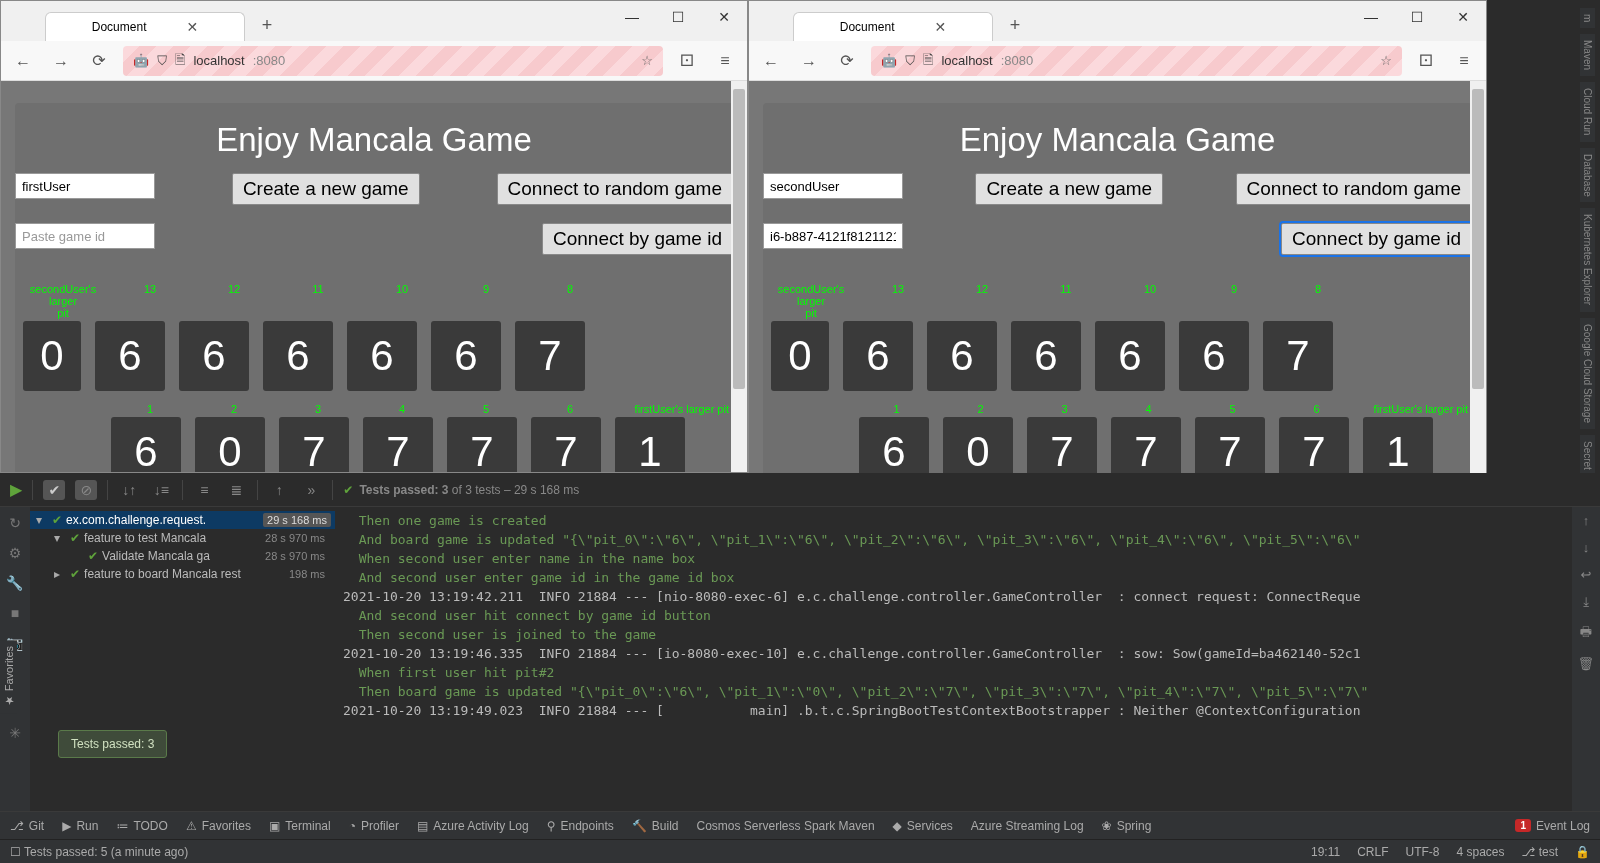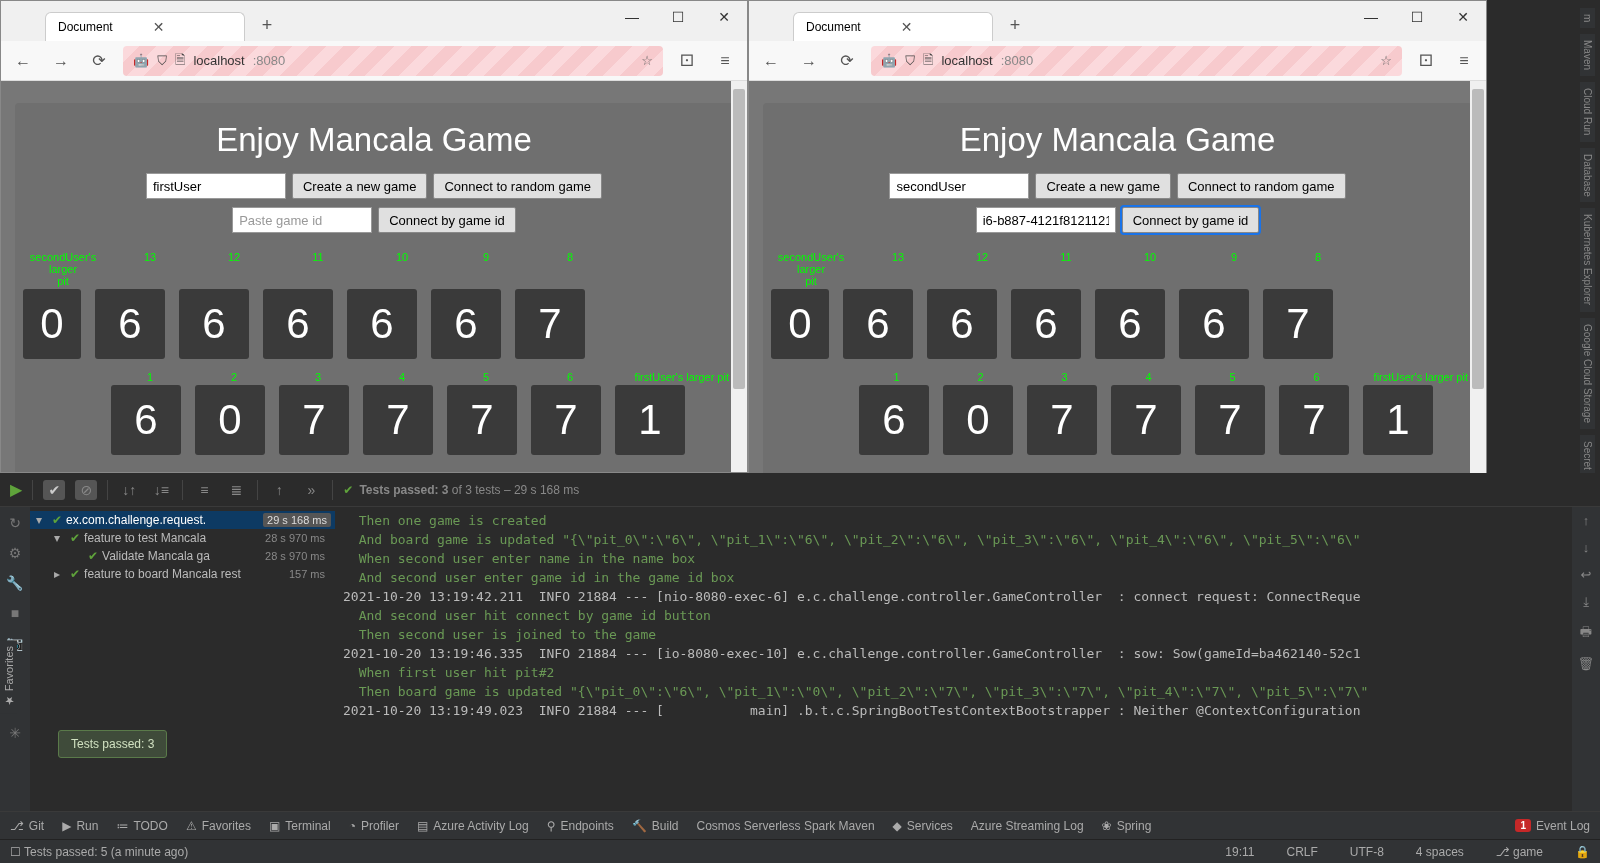--- a/index.html
+++ b/index.html
@@ -20,7 +20,7 @@
 .browser1 { left: 0; top: 0; width: 748px; height: 473px; }
 .browser2 { left: 748px; top: 0; width: 739px; height: 480px; }
 .titlebar { height: 40px; background: #f0f0f0; display: flex; align-items: flex-end; padding-left: 44px; }
-.tab { background: #fff; border: 1px solid #ccc; border-bottom: none; border-radius: 6px 6px 0 0; padding: 6px 12px; font-size: 12px; display: flex; align-items: center; gap: 40px; min-width: 200px; }
+.tab { background: #fff; border: 1px solid #ccc; border-bottom: none; border-radius: 6px 6px 0 0; padding: 6px 12px; font-size: 12px; display: flex; align-items: center; gap: 40px; min-width: 200px; justify-content: center; }
 .tab-close { font-size: 14px; color: #555; }
 .newtab { width: 28px; height: 28px; display:flex;align-items:center;justify-content:center;color:#555; font-size:18px; margin-left:8px; margin-bottom:2px;}
 .winbtns { position: absolute; right: 0; top: 0; display:flex; }

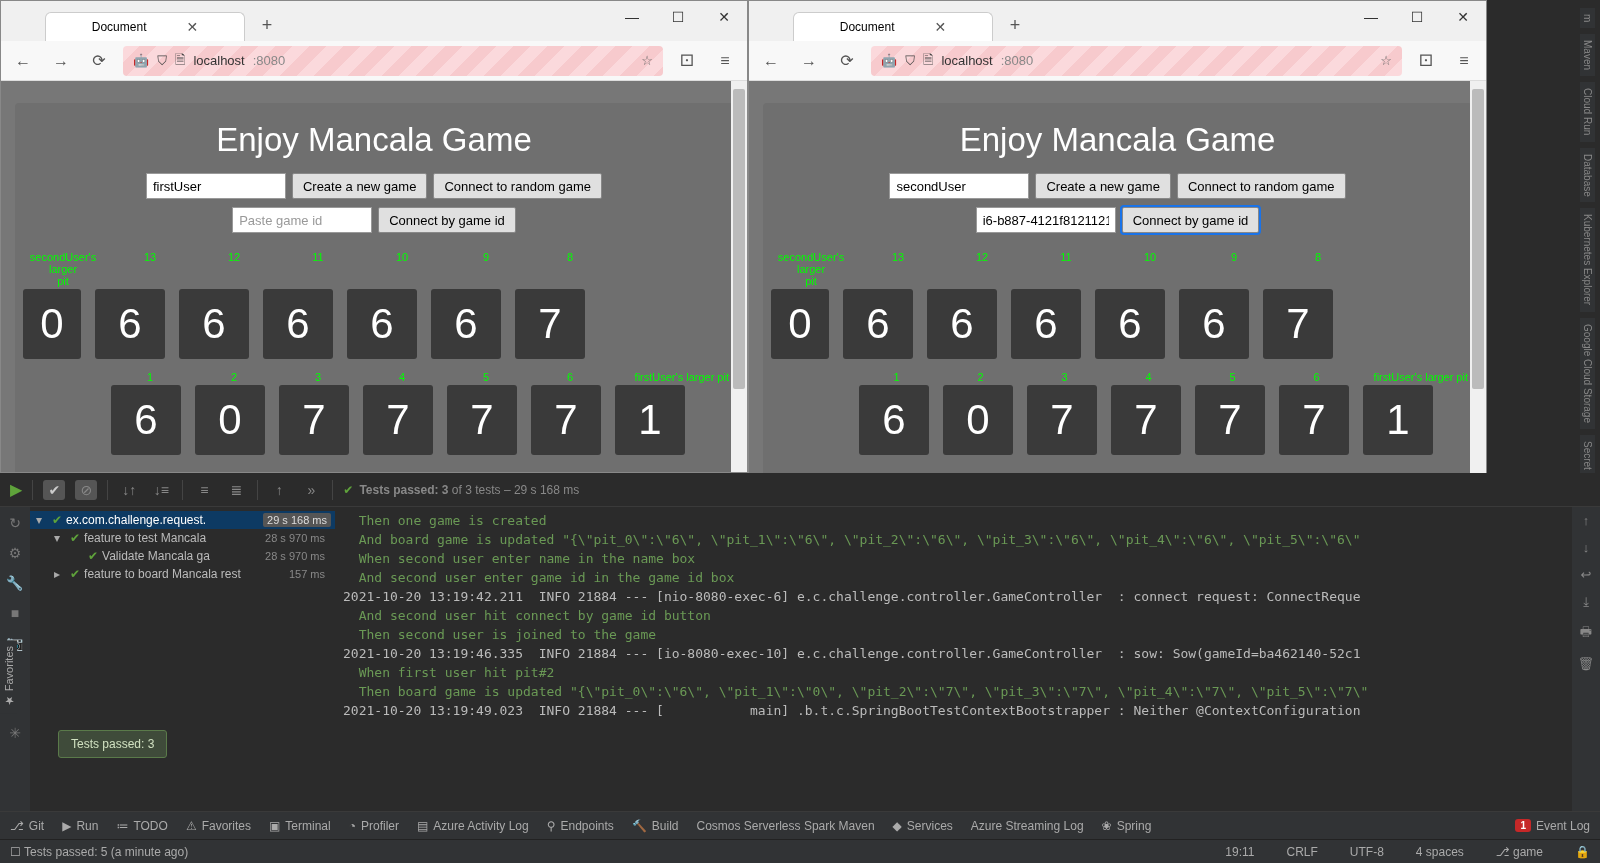--- a/index.html
+++ b/index.html
@@ -37,7 +37,7 @@
 .browser2 .viewport { height: 398px; }
 .game-card { background:#6f6f6f; margin:22px 14px 0 14px; border-radius:4px; padding:18px 0 22px 0; }
 .game-title { color:#fff; text-align:center; font-size:33px; font-weight:500; margin-bottom:14px;}
-.ctrl-row { display:flex; justify-content:center; gap:6px; margin-bottom:8px;}
+.ctrl-row { display:flex; justify-content:space-between; gap:6px; margin-bottom:18px;}
 .ctrl-row input { width:140px; height:26px; padding:2px 6px; font-size:13px; border:1px solid #999; background:#fff;}
 .ctrl-row button { background:#e0e0e0; border:1px solid #888; padding:4px 10px; font-size:13px; border-radius:2px;}
 .btn-focus { outline:2px solid #1a73e8; outline-offset:0;}

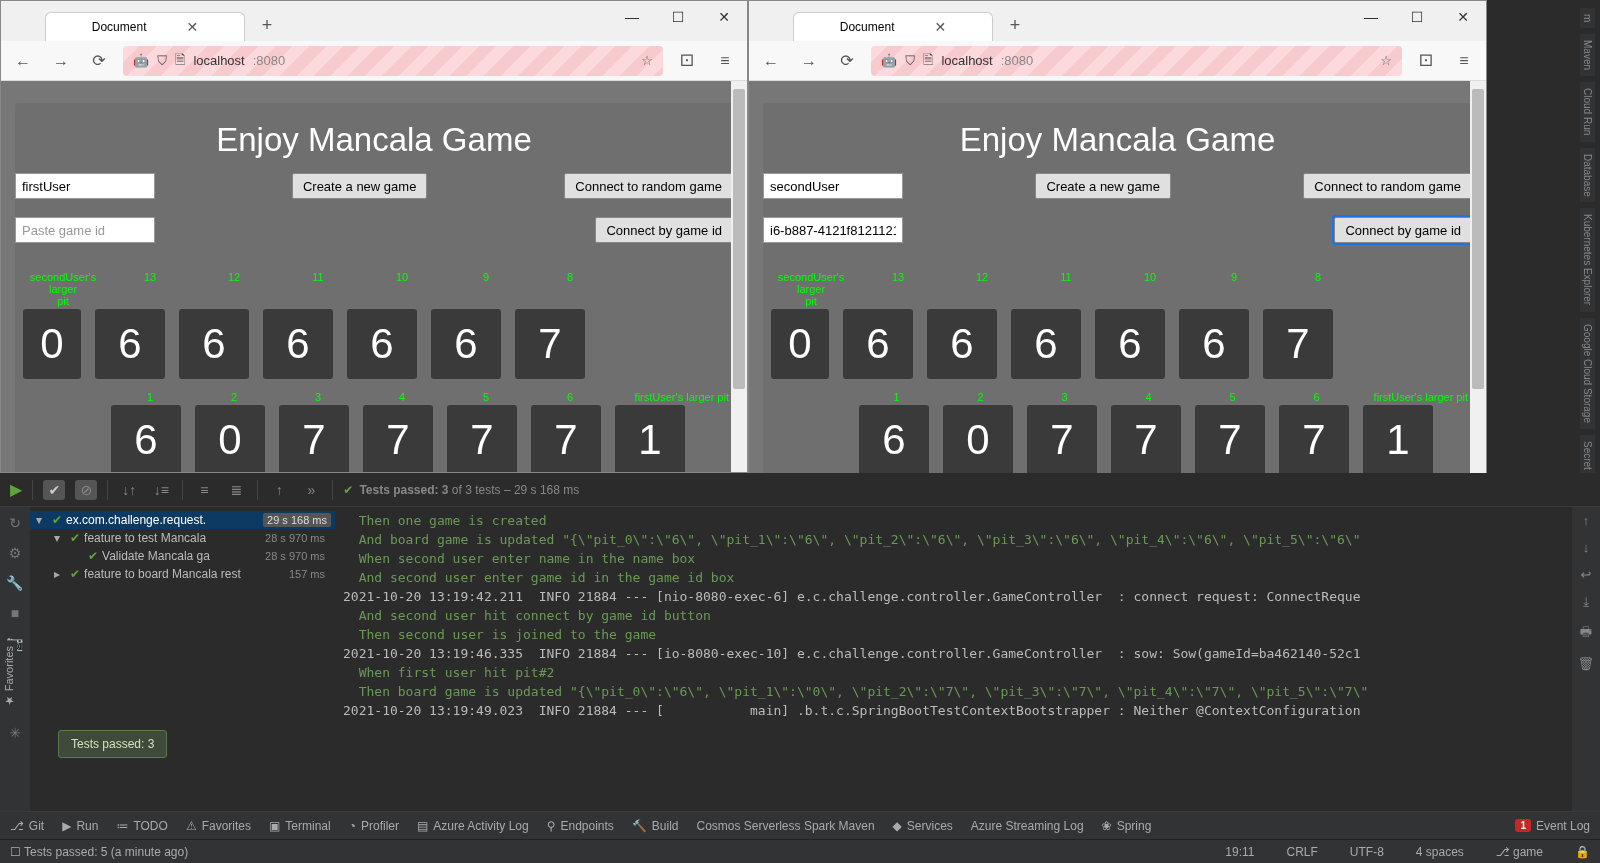--- a/index.html
+++ b/index.html
@@ -39,7 +39,7 @@
 .game-title { color:#fff; text-align:center; font-size:33px; font-weight:500; margin-bottom:14px;}
 .ctrl-row { display:flex; justify-content:space-between; gap:6px; margin-bottom:18px;}
 .ctrl-row input { width:140px; height:26px; padding:2px 6px; font-size:13px; border:1px solid #999; background:#fff;}
-.ctrl-row button { background:#e0e0e0; border:1px solid #888; padding:4px 10px; font-size:13px; border-radius:2px;}
+.ctrl-row button { background:#e0e0e0; border:1px solid #888; padding:4px 10px; font-size:19px; border-radius:2px;}
 .btn-focus { outline:2px solid #1a73e8; outline-offset:0;}
 .board-row { display:flex; align-items:center; gap:14px; padding:0 8px;}
 .pit-label-row { display:flex; gap:14px; padding:0 8px; font-size:11px; color:#0f0;}

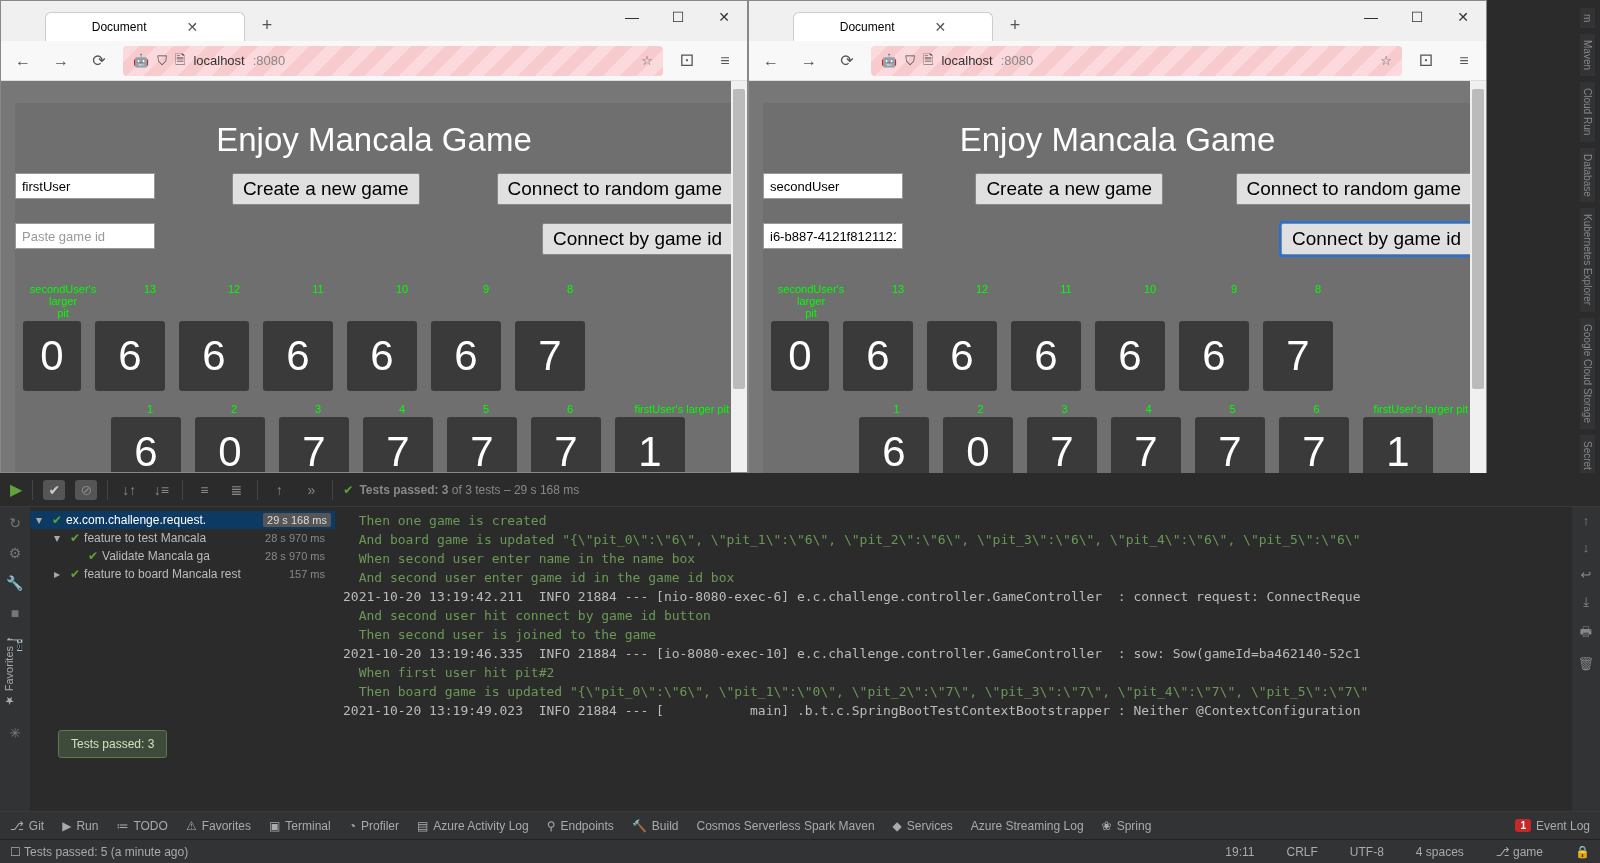--- a/index.html
+++ b/index.html
@@ -347,7 +347,7 @@
           <span style="width: 12px; color: rgb(170, 170, 170);">▸</span>
           <span class="tree-ico">✔</span>
           <span>feature to board Mancala rest</span>
-          <span class="tree-time">157 ms</span>
+          <span class="tree-time">198 ms</span>
         </div>
       </div>
     <div class="console" id="console-host"><div class="cg">  Then one game is created</div><div class="cg">  And board game is updated "{\"pit_0\":\"6\", \"pit_1\":\"6\", \"pit_2\":\"6\", \"pit_3\":\"6\", \"pit_4\":\"6\", \"pit_5\":\"6\"</div><div class="cg">  When second user enter name in the name box</div><div class="cg">  And second user enter game id in the game id box</div><div class="cw">2021-10-20 13:19:42.211  INFO 21884 --- [nio-8080-exec-6] e.c.challenge.controller.GameController  : connect request: ConnectReque</div><div class="cg">  And second user hit connect by game id button</div><div class="cg">  Then second user is joined to the game</div><div class="cw">2021-10-20 13:19:46.335  INFO 21884 --- [io-8080-exec-10] e.c.challenge.controller.GameController  : sow: Sow(gameId=ba462140-52c1</div><div class="cg">  When first user hit pit#2</div><div class="cg">  Then board game is updated "{\"pit_0\":\"6\", \"pit_1\":\"0\", \"pit_2\":\"7\", \"pit_3\":\"7\", \"pit_4\":\"7\", \"pit_5\":\"7\"</div><div class="cw">2021-10-20 13:19:49.023  INFO 21884 --- [           main] .b.t.c.SpringBootTestContextBootstrapper : Neither @ContextConfiguration</div></div>

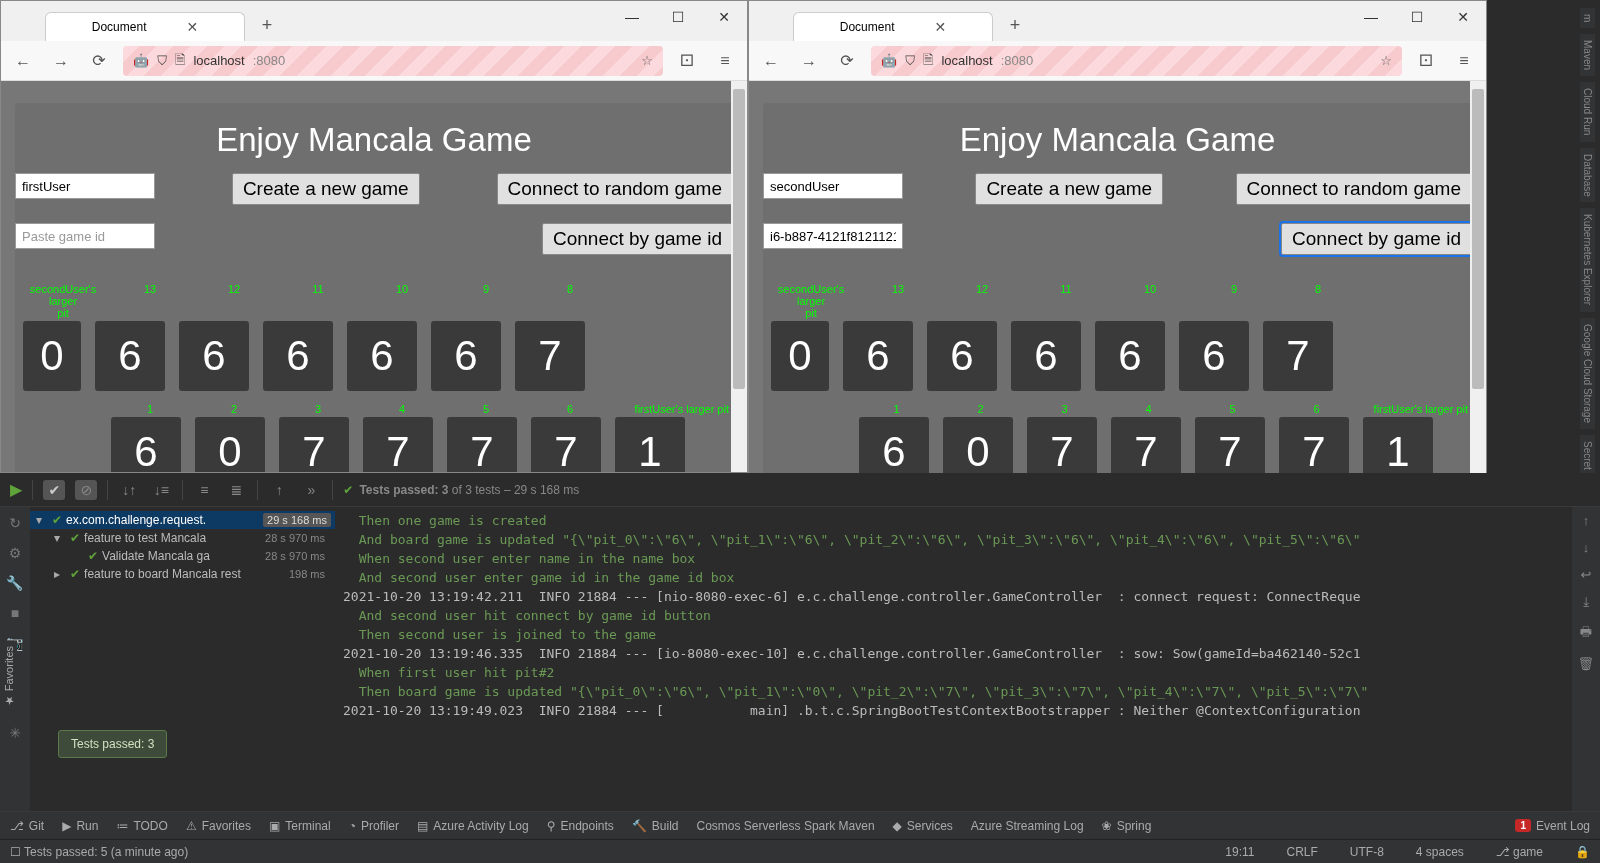--- a/index.html
+++ b/index.html
@@ -75,7 +75,7 @@
 .ide-bottom-toolbar { height:28px; background:#313335; display:flex; align-items:center; padding:0 10px; gap:18px; font-size:12px; color:#aaa; border-top:1px solid #3a3a3a;}
 .ide-bottom-toolbar .item { display:flex; align-items:center; gap:5px;}
 .ide-status { height:24px; background:#313335; display:flex; align-items:center; padding:0 10px; font-size:12px; color:#aaa; border-top:1px solid #222;}
-.ide-status .right { margin-left:auto; display:flex; gap:32px;}
+.ide-status .right { margin-left:auto; display:flex; gap:17px;}
 .favorites-tab { position:absolute; left:0; top:640px; writing-mode:vertical-rl; transform:rotate(180deg); font-size:11px; color:#aaa; background:#313335; padding:6px 2px;}
 .tooltip-popup { position:absolute; left:58px; top:730px; background:#3f4b3a; border:1px solid #5a7a4a; padding:6px 12px; font-size:12px; color:#d0e0c0; border-radius:3px;}
 .right-vertical-tabs { position:absolute; right:0; top:8px; width:20px; color:#888; font-size:10px;}

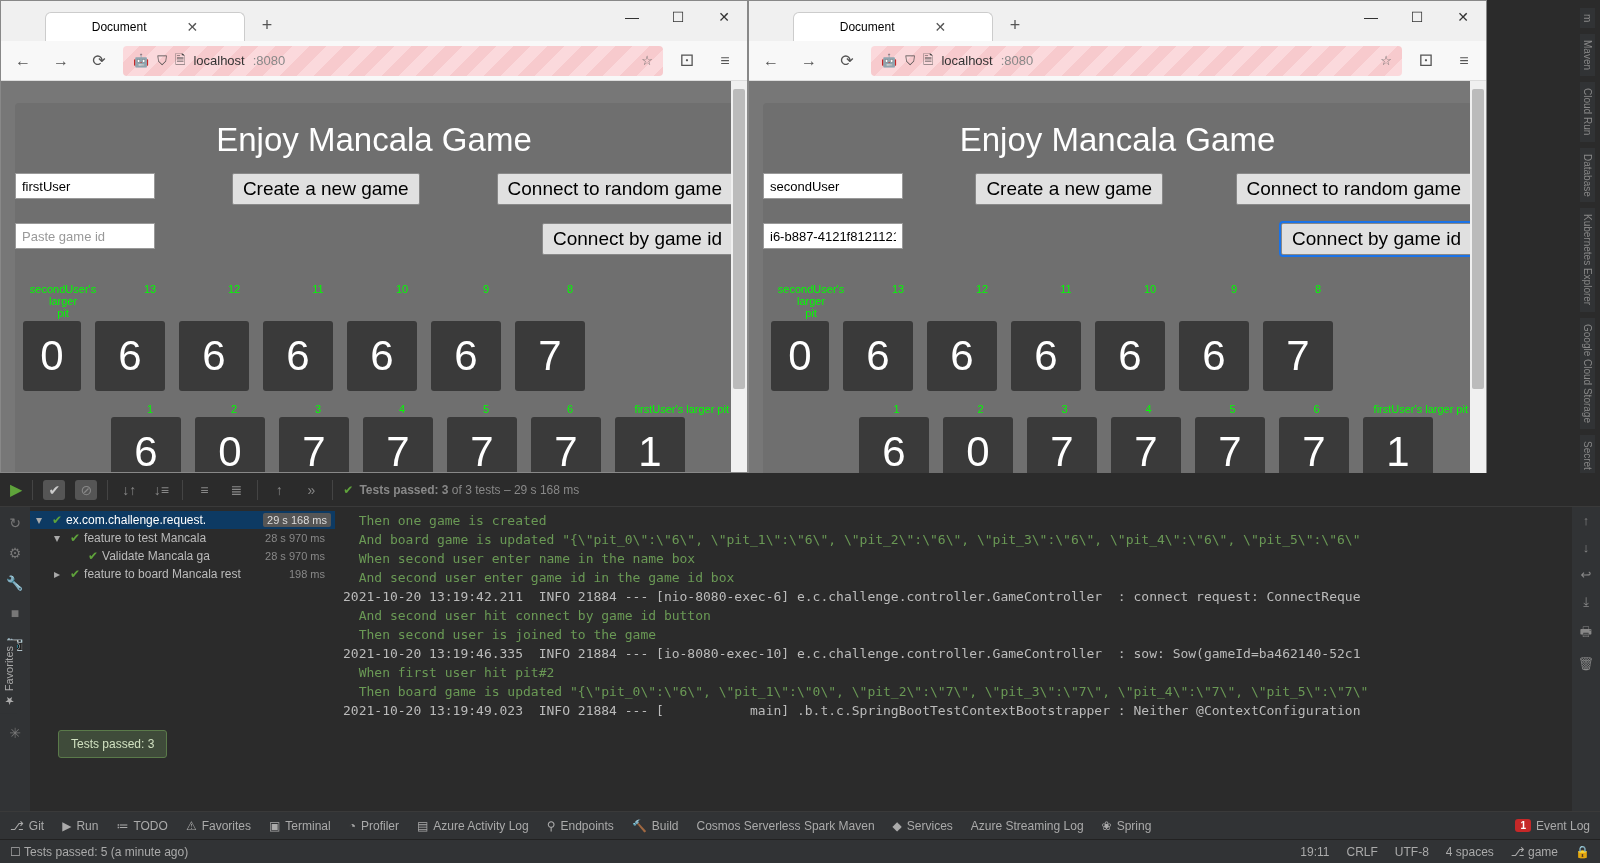--- a/index.html
+++ b/index.html
@@ -391,7 +391,7 @@
       <span>CRLF</span>
       <span>UTF-8</span>
       <span>4 spaces</span>
-      <span>⎇ <span>game</span></span>
+      <span>⎇ <span>test</span></span>
       <span>🔒</span>
     </div>
   </div>

